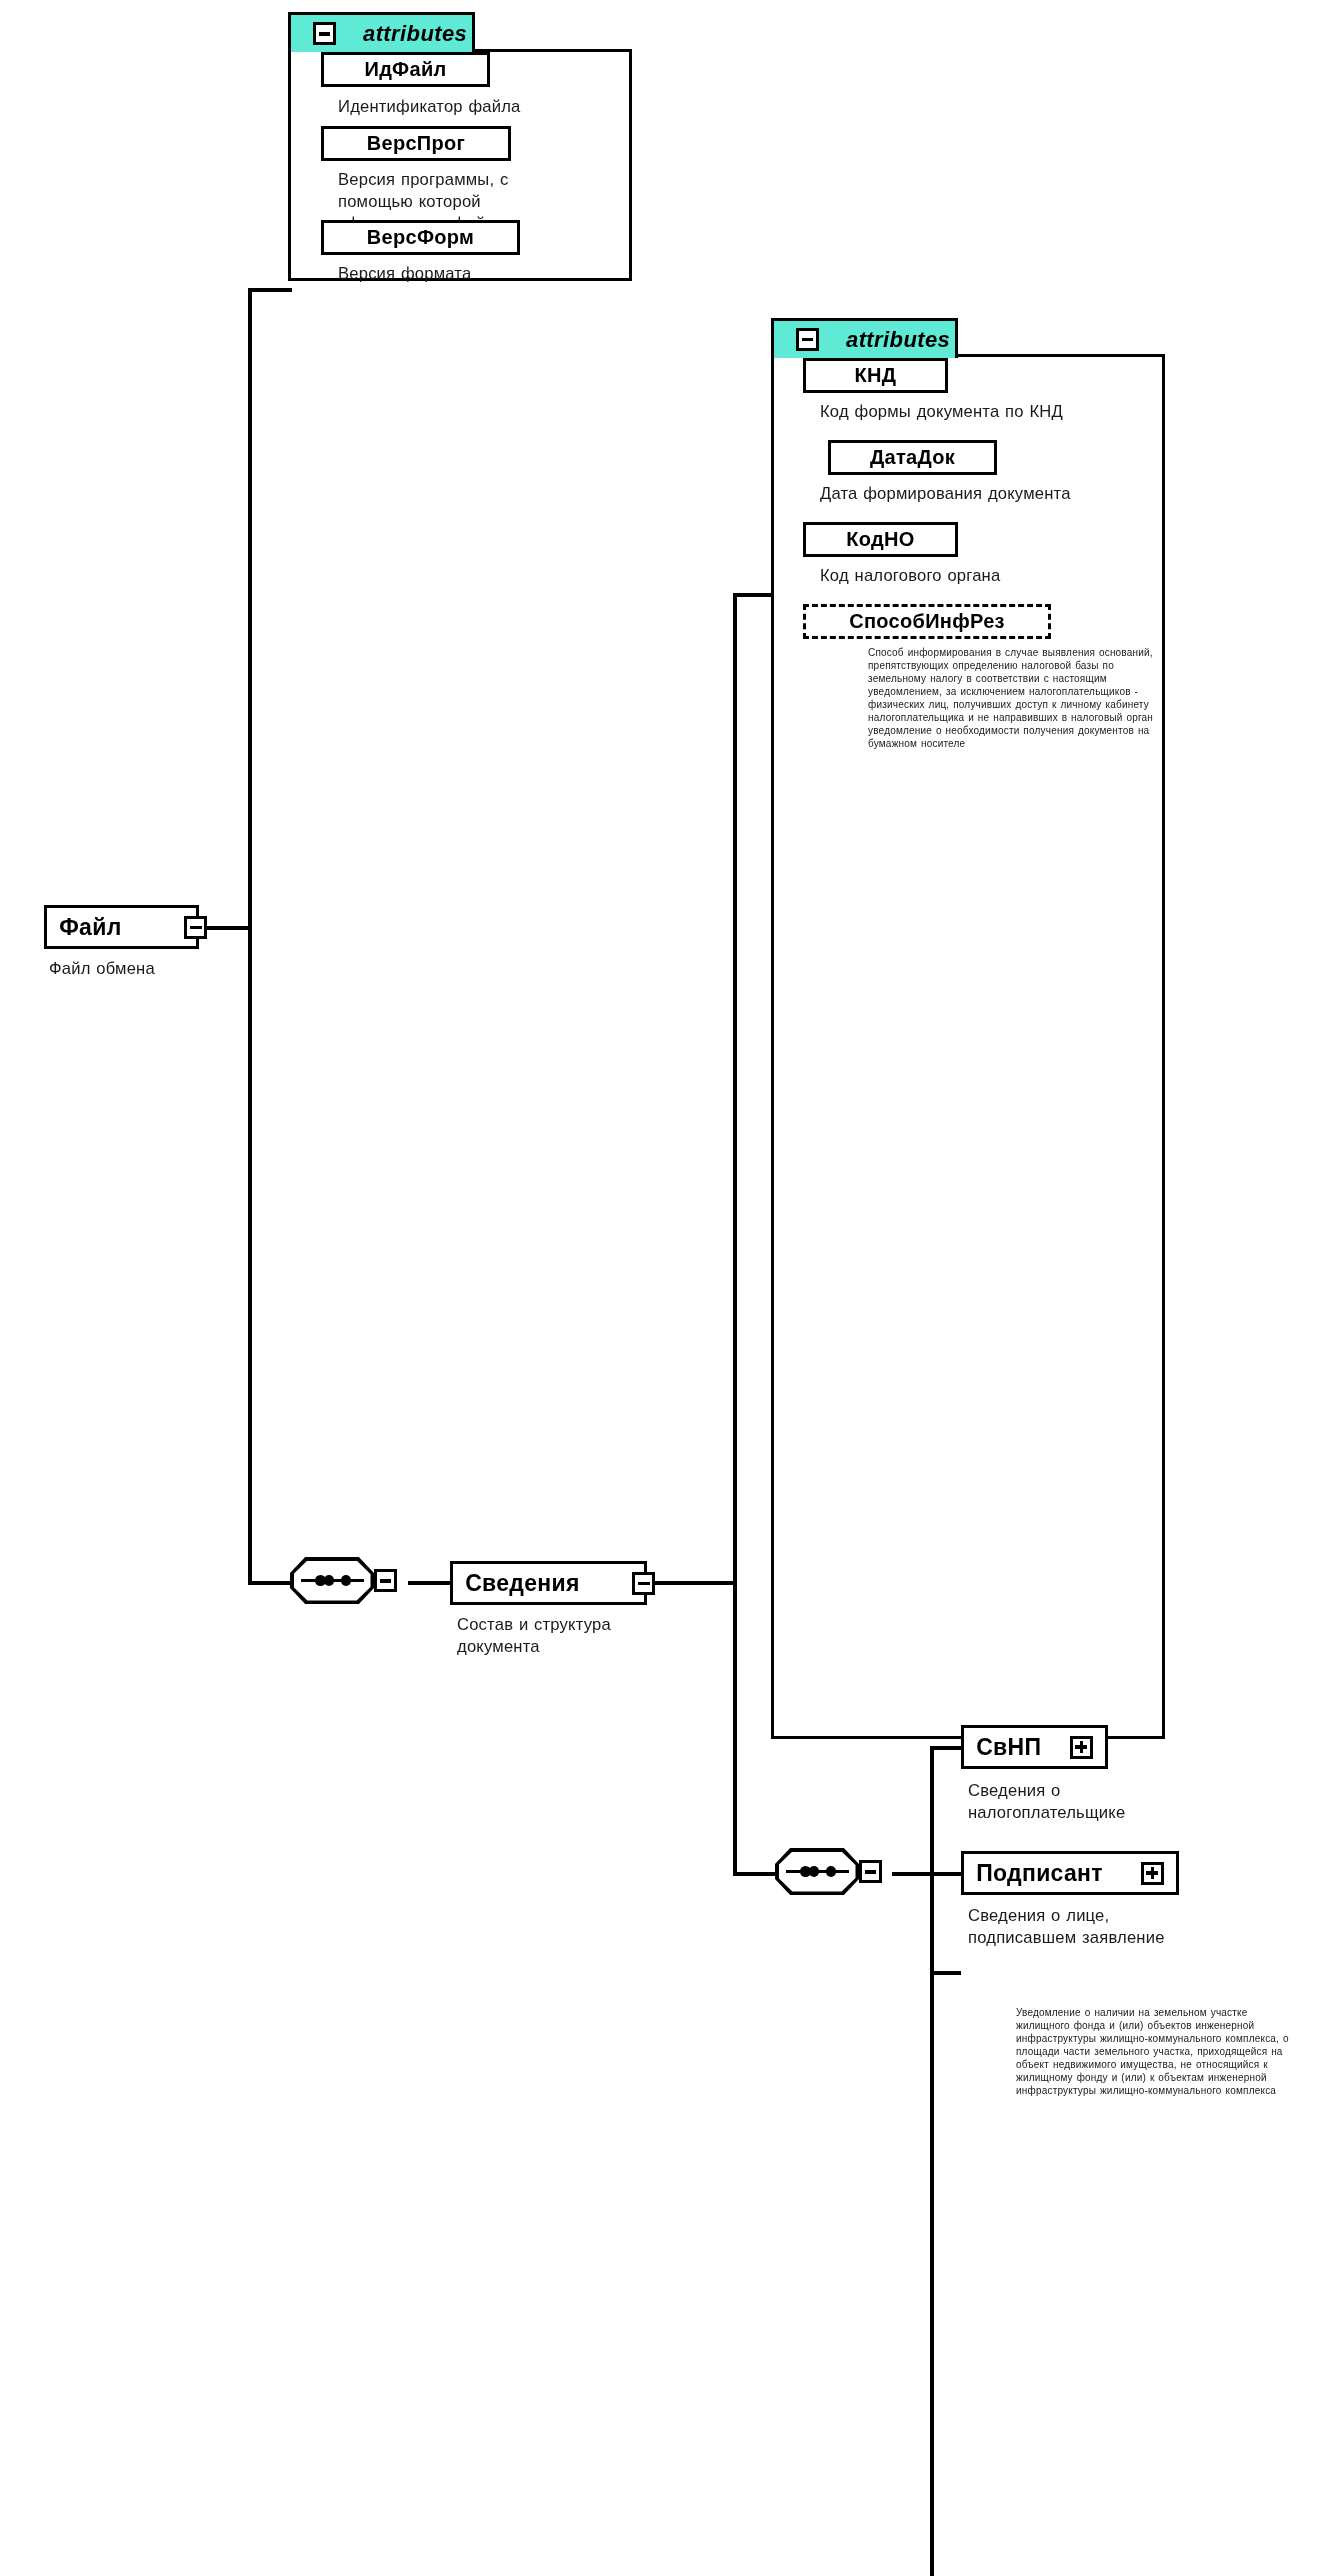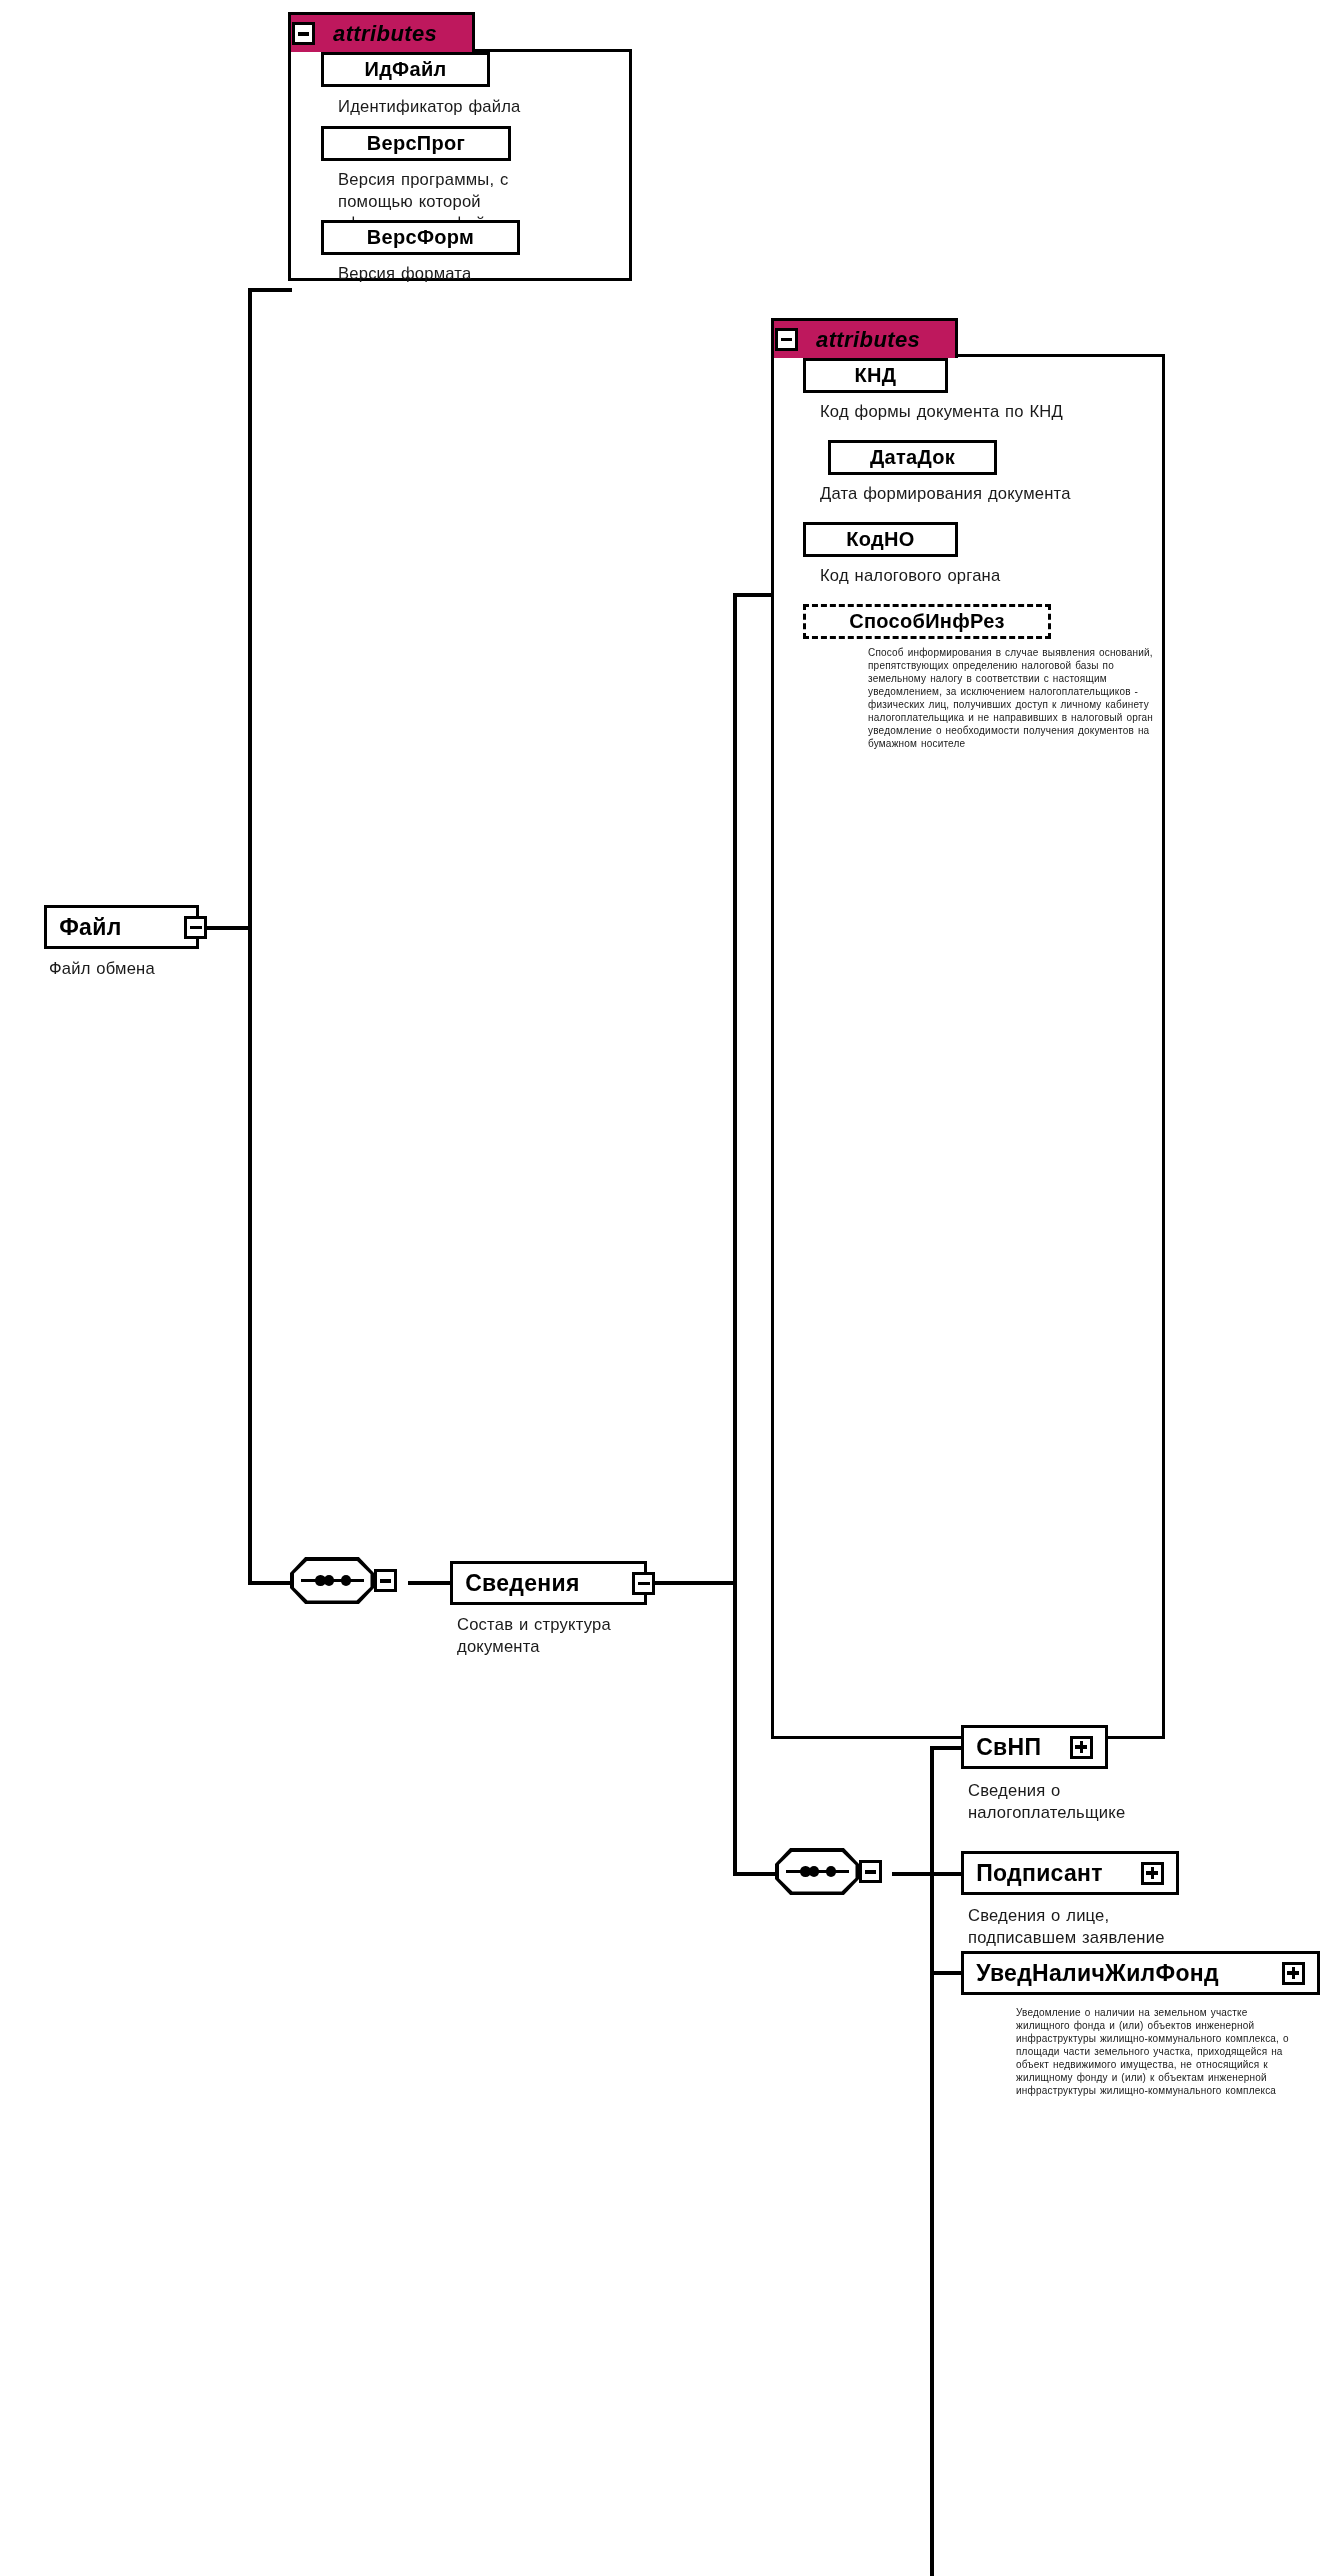--- a/index.html
+++ b/index.html
@@ -39,12 +39,12 @@
     position: absolute;
     border: 3.5px solid #000000;
     border-bottom: none;
-    background: #be185d;
+    background: #5eead4;
     box-sizing: border-box;
     display: flex;
     align-items: center;
-    padding-left: 1px;
-    gap: 18px;
+    padding-left: 22px;
+    gap: 27px;
   }
   .attr-title {
     font-style: italic;

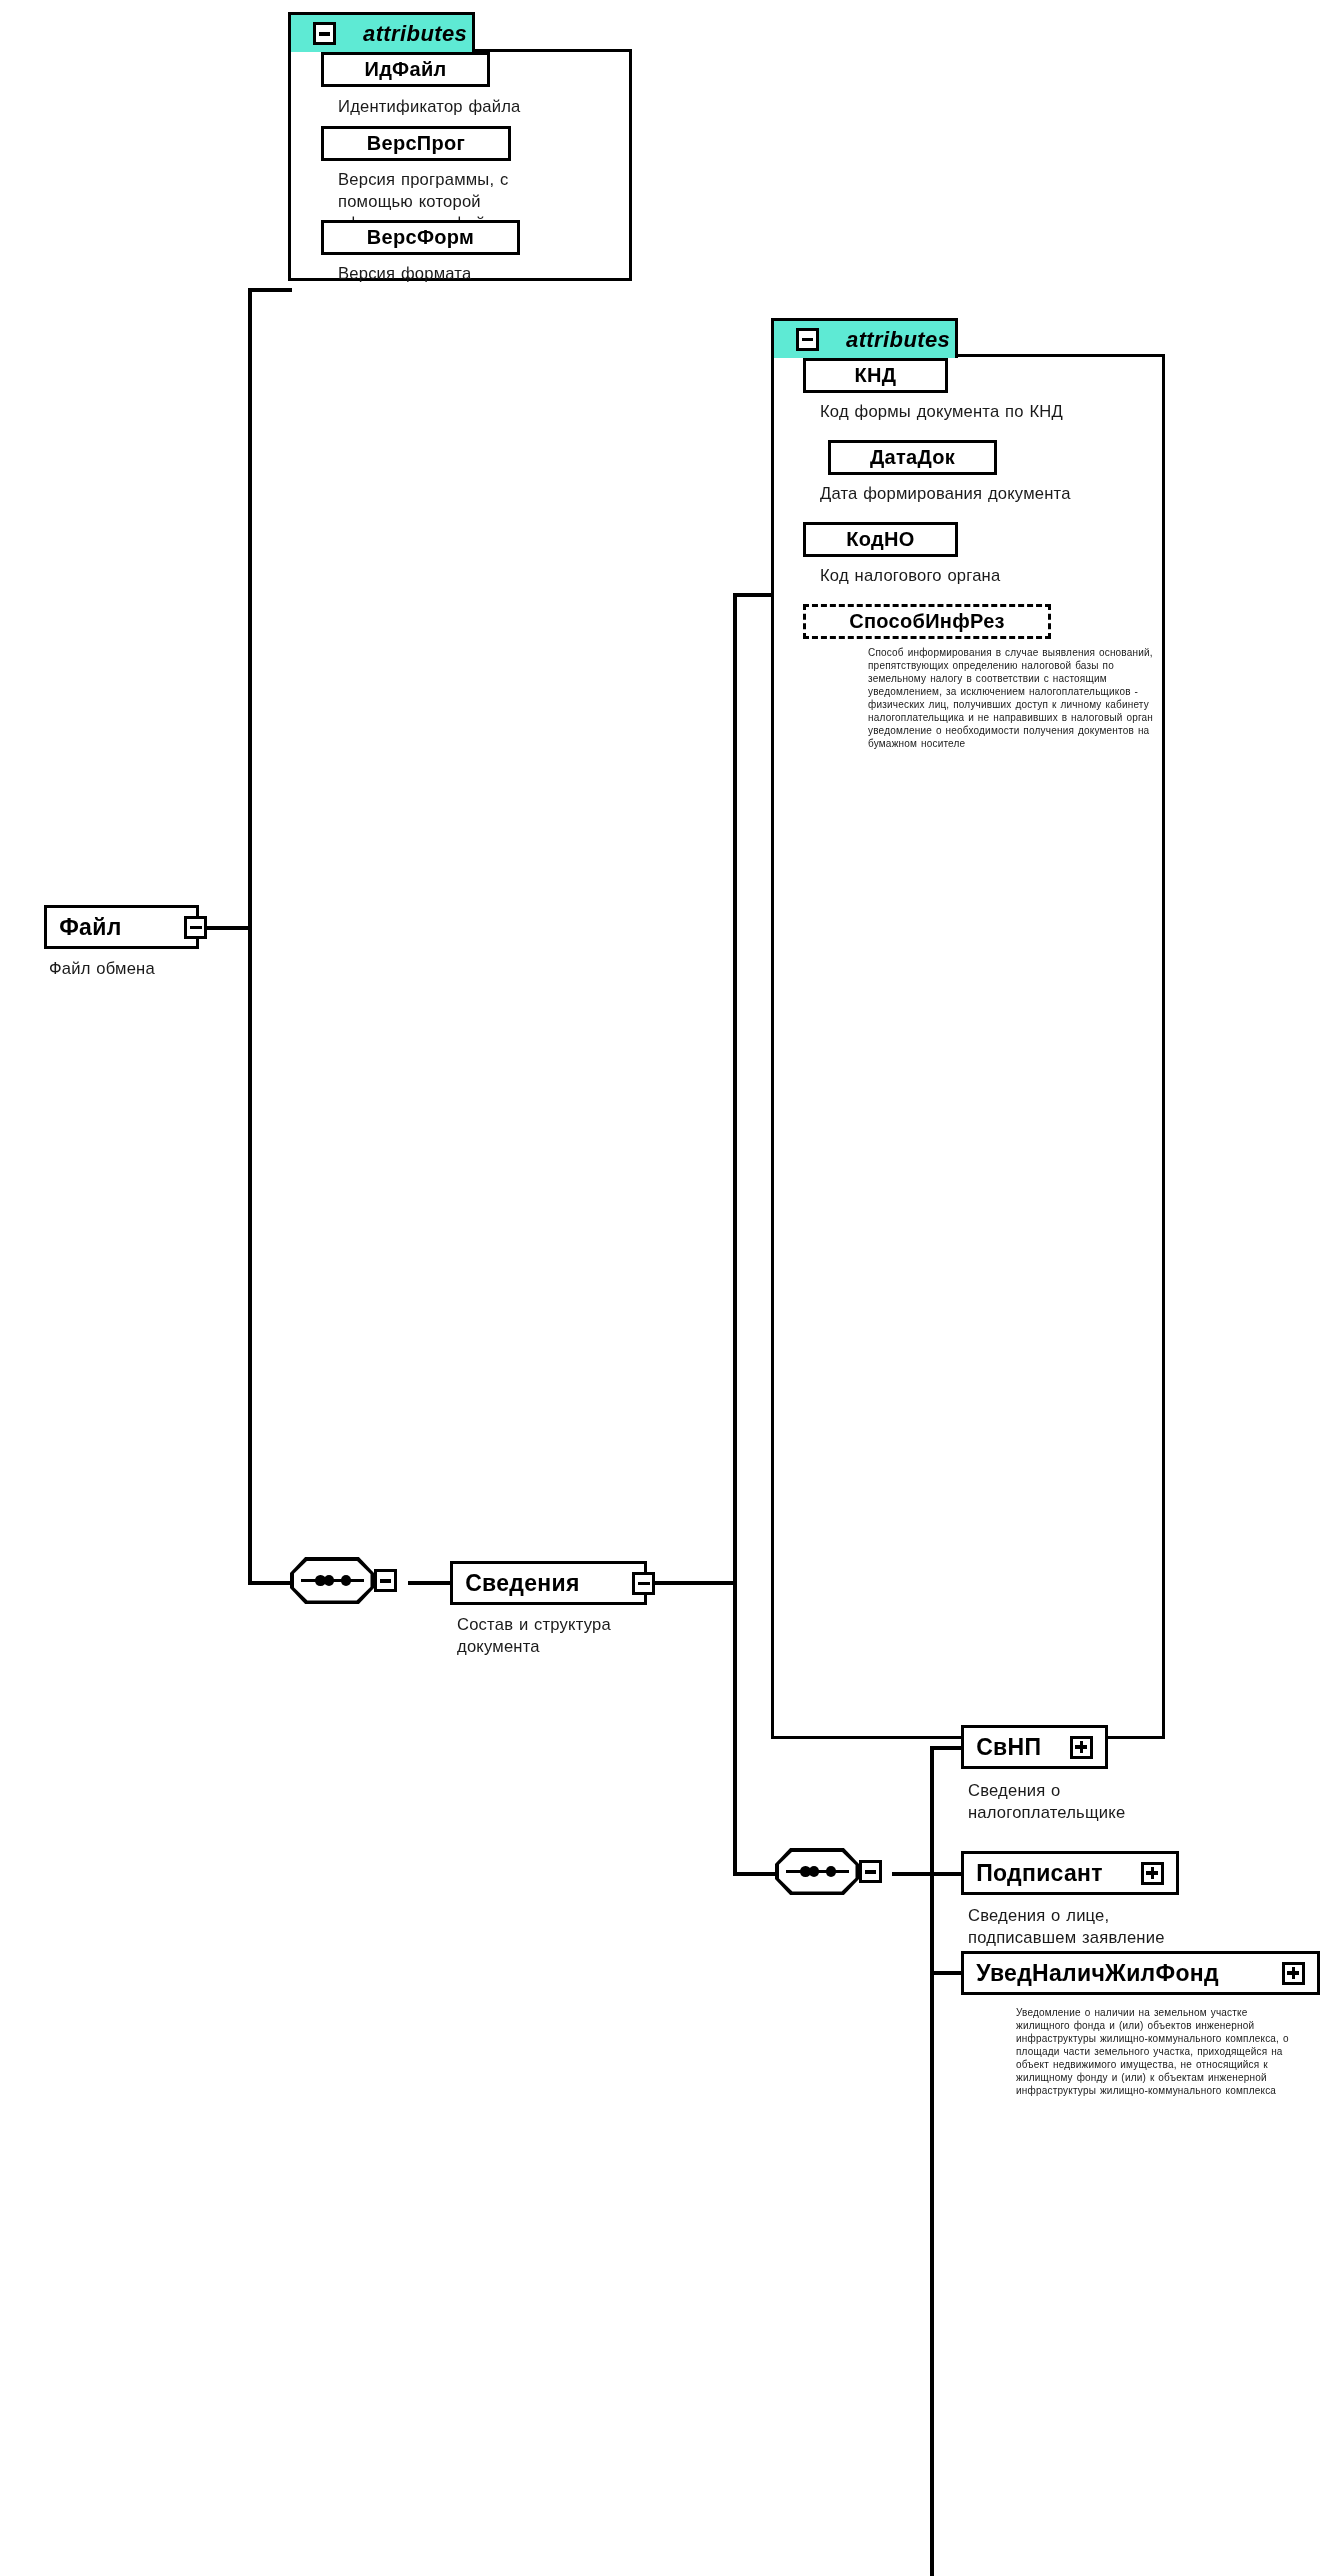--- a/index.html
+++ b/index.html
@@ -348,10 +348,6 @@
 
   <div class="shadow" style="left:972px; top:1994px; width:359px; height:12.2px;"></div>
   <div class="shadow" style="left:1319px; top:1958px; width:12.2px; height:49px;"></div>
-  <div class="node" style="left:961px; top:1951px; width:359px; height:44px;">
-    <span class="node-label">УведНаличЖилФонд</span>
-    <span class="toggle plus"></span>
-  </div>
   <div class="caption small" style="left:968px; top:2006px; width:288px;">Уведомление о наличии на земельном участке жилищного фонда и (или) объектов инженерной инфраструктуры жилищно-коммунального комплекса, о площади части земельного участка, приходящейся на объект недвижимого имущества, не относящийся к жилищному фонду и (или) к объектам инженерной инфраструктуры жилищно-коммунального комплекса</div>
 
 </div>

